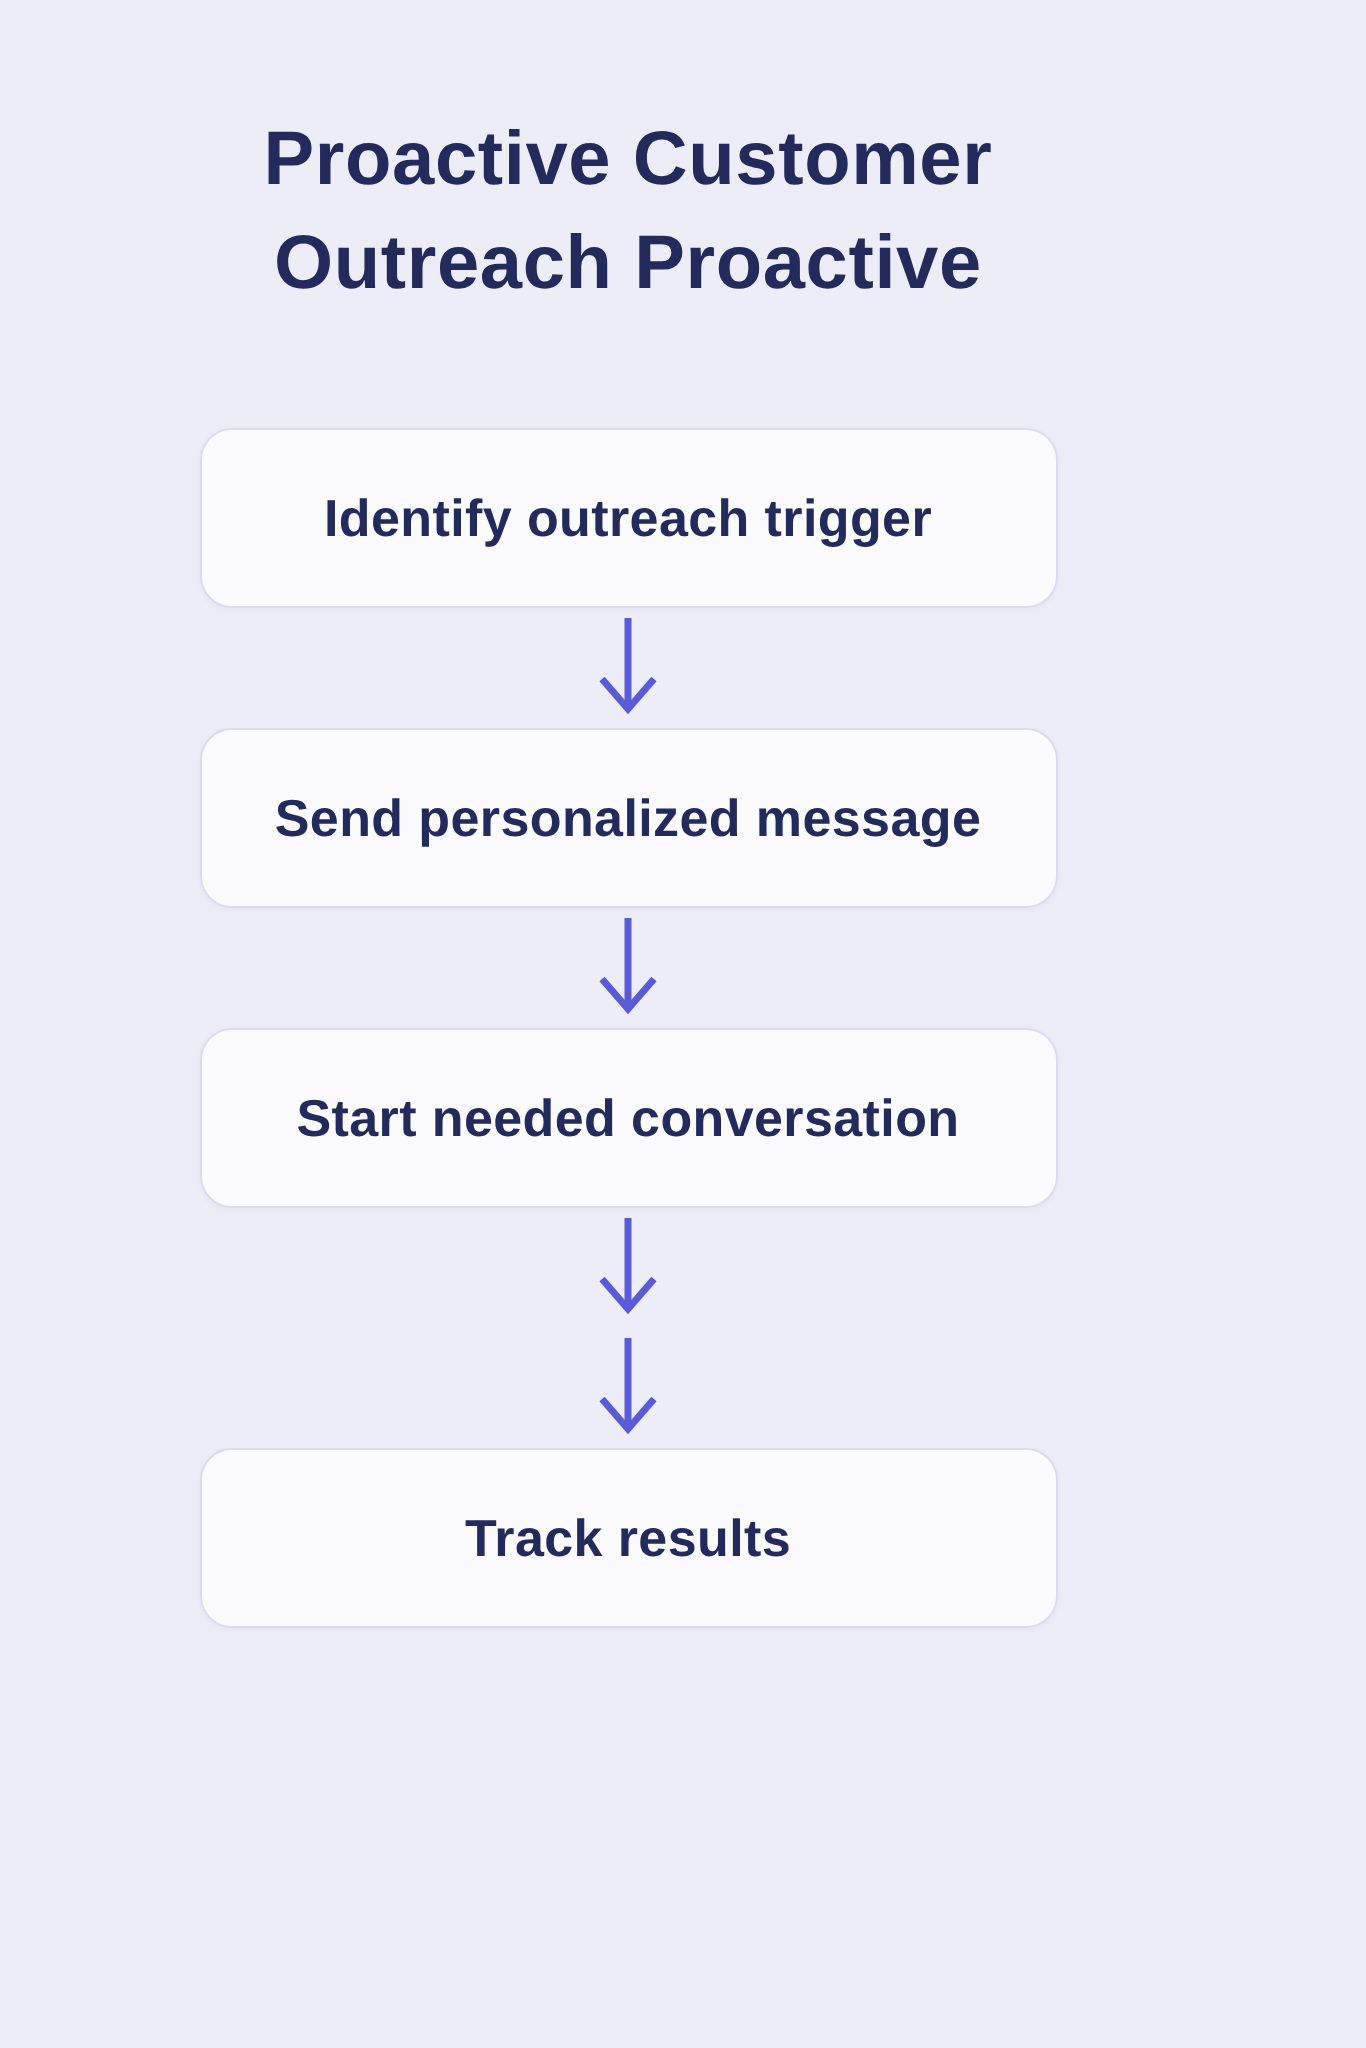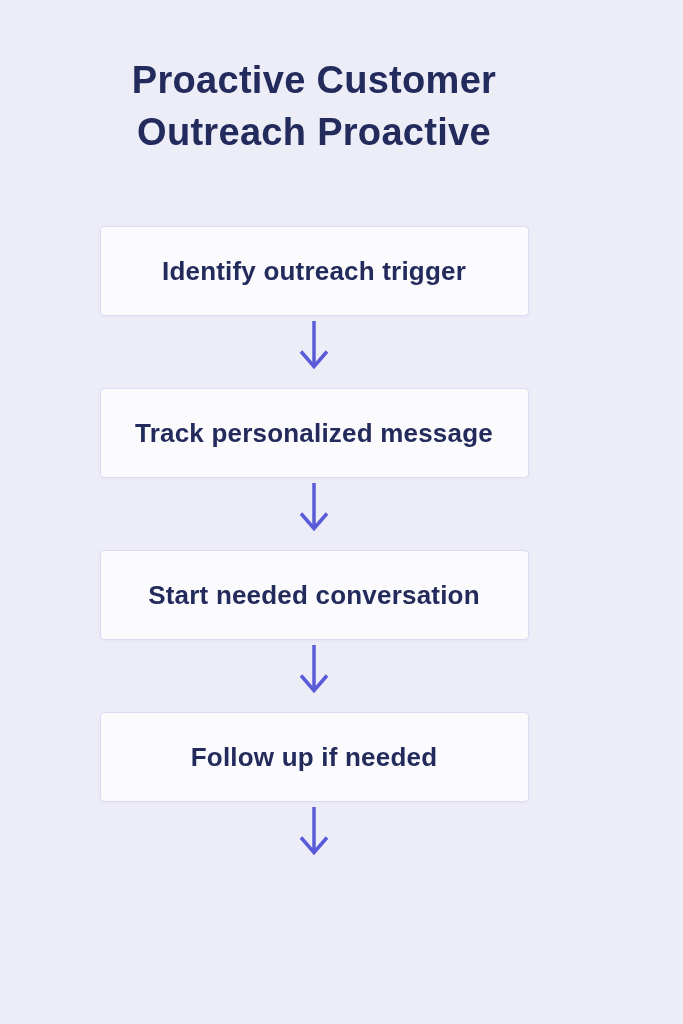--- a/index.html
+++ b/index.html
@@ -50,12 +50,11 @@
     height: 90px;
     background: var(--node-fill);
     border: 1.5px solid var(--node-border);
-    border-radius: 4px;
+    border-radius: 16px;
     display: flex;
     align-items: center;
     justify-content: center;
     box-shadow: 0 1px 3px rgba(90, 90, 160, 0.05);
-    margin-top: 12px;
   }
   .node-label {
     font-size: 26px;

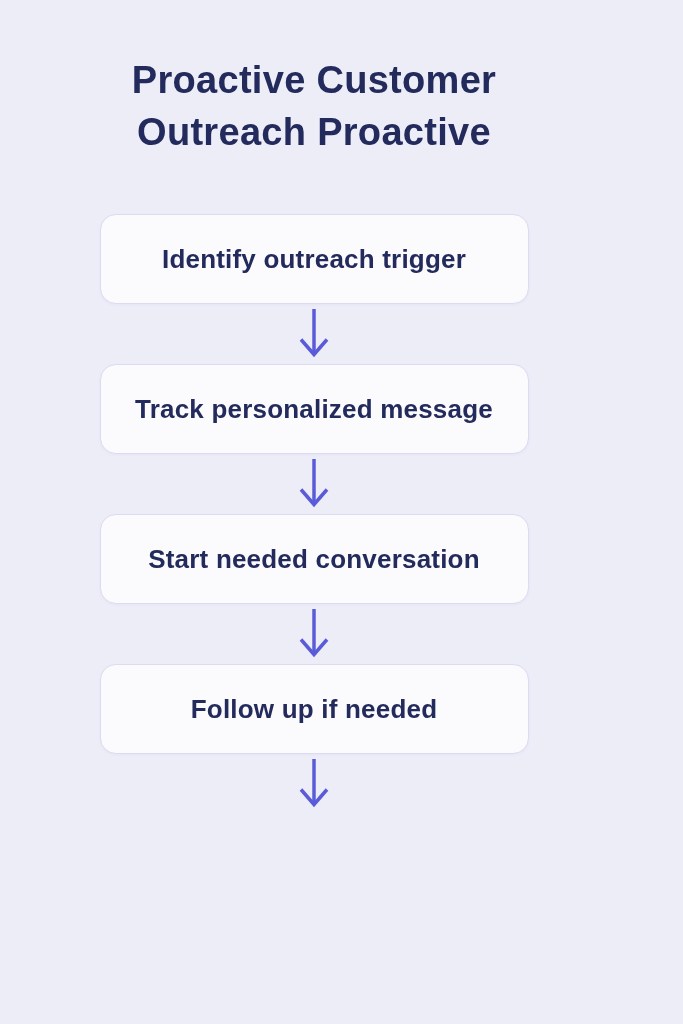--- a/index.html
+++ b/index.html
@@ -89,7 +89,7 @@
   </svg>
 
   <div class="node">
-    <span class="node-label">Track personalized message</span>
+    <span class="node-label">Send personalized message</span>
   </div>
 
   <svg class="arrow" width="34" height="52" viewBox="0 0 34 52" aria-hidden="true">

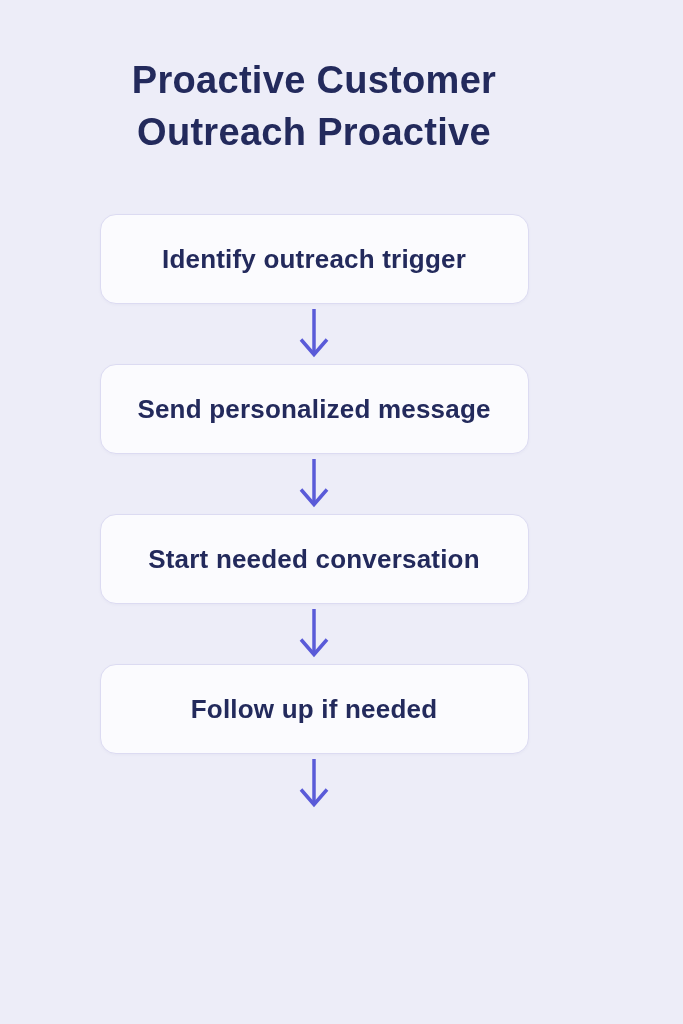--- a/index.html
+++ b/index.html
@@ -106,9 +106,6 @@
     <polyline points="4,31.5 17,46.5 30,31.5"></polyline>
   </svg>
 
-  <div class="node">
-    <span class="node-label">Follow up if needed</span>
-  </div>
 
   <svg class="arrow" width="34" height="52" viewBox="0 0 34 52" aria-hidden="true">
     <line x1="17" y1="1" x2="17" y2="45"></line>

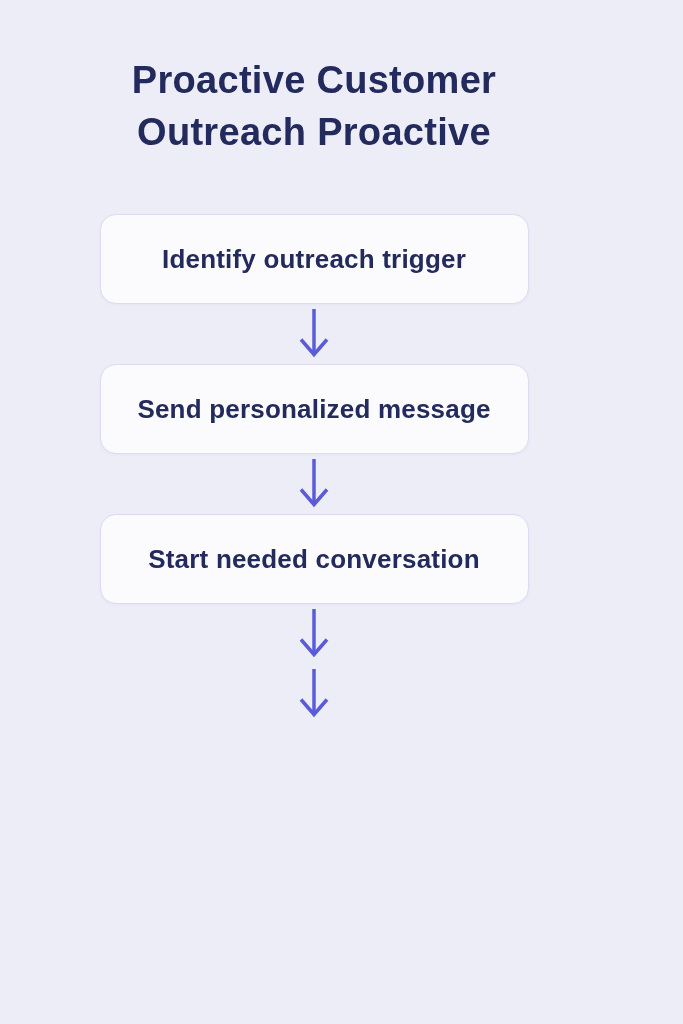--- a/index.html
+++ b/index.html
@@ -112,6 +112,9 @@
     <polyline points="4,31.5 17,46.5 30,31.5"></polyline>
   </svg>
 
+  <div class="node">
+    <span class="node-label">Track results</span>
+  </div>
 </div>
 </main>
 

